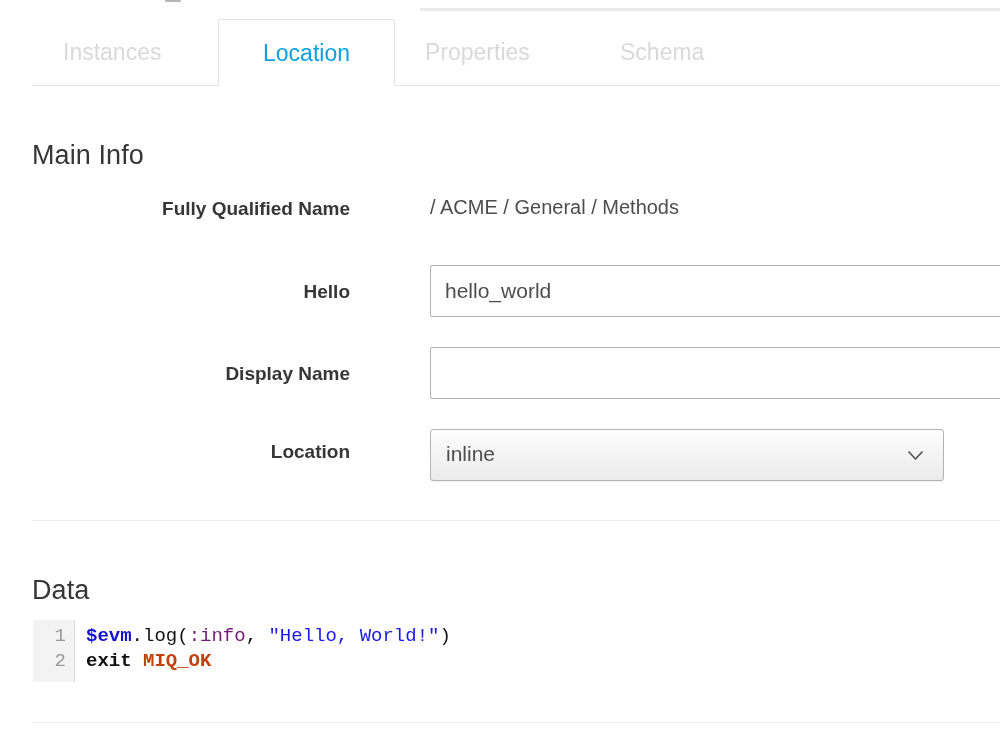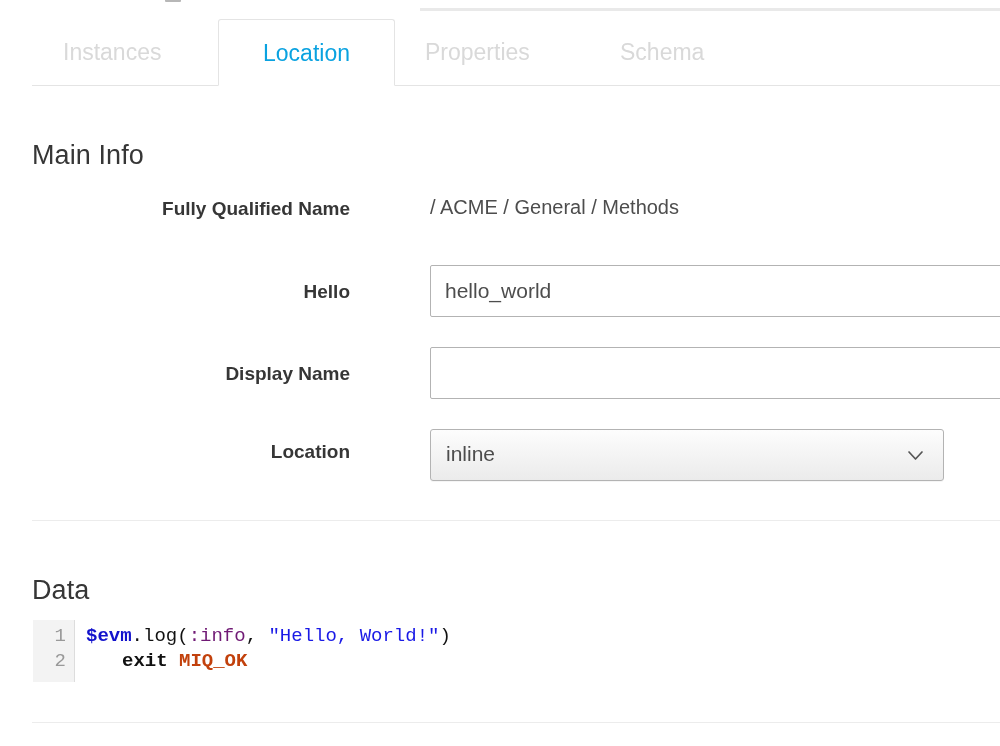--- a/index.html
+++ b/index.html
@@ -224,7 +224,7 @@
   .tok-plain  { color: #111111; text-align: center; }
   .tok-sym    { color: #701a75; }
   .tok-str    { color: #1a1ae6; }
-  .tok-kw     { color: #111111; font-weight: bold; margin-left: 36px; }
+  .tok-kw     { color: #111111; font-weight: bold; }
   .tok-const  { color: #c2410c; font-weight: bold; }
 </style>
 </head>

